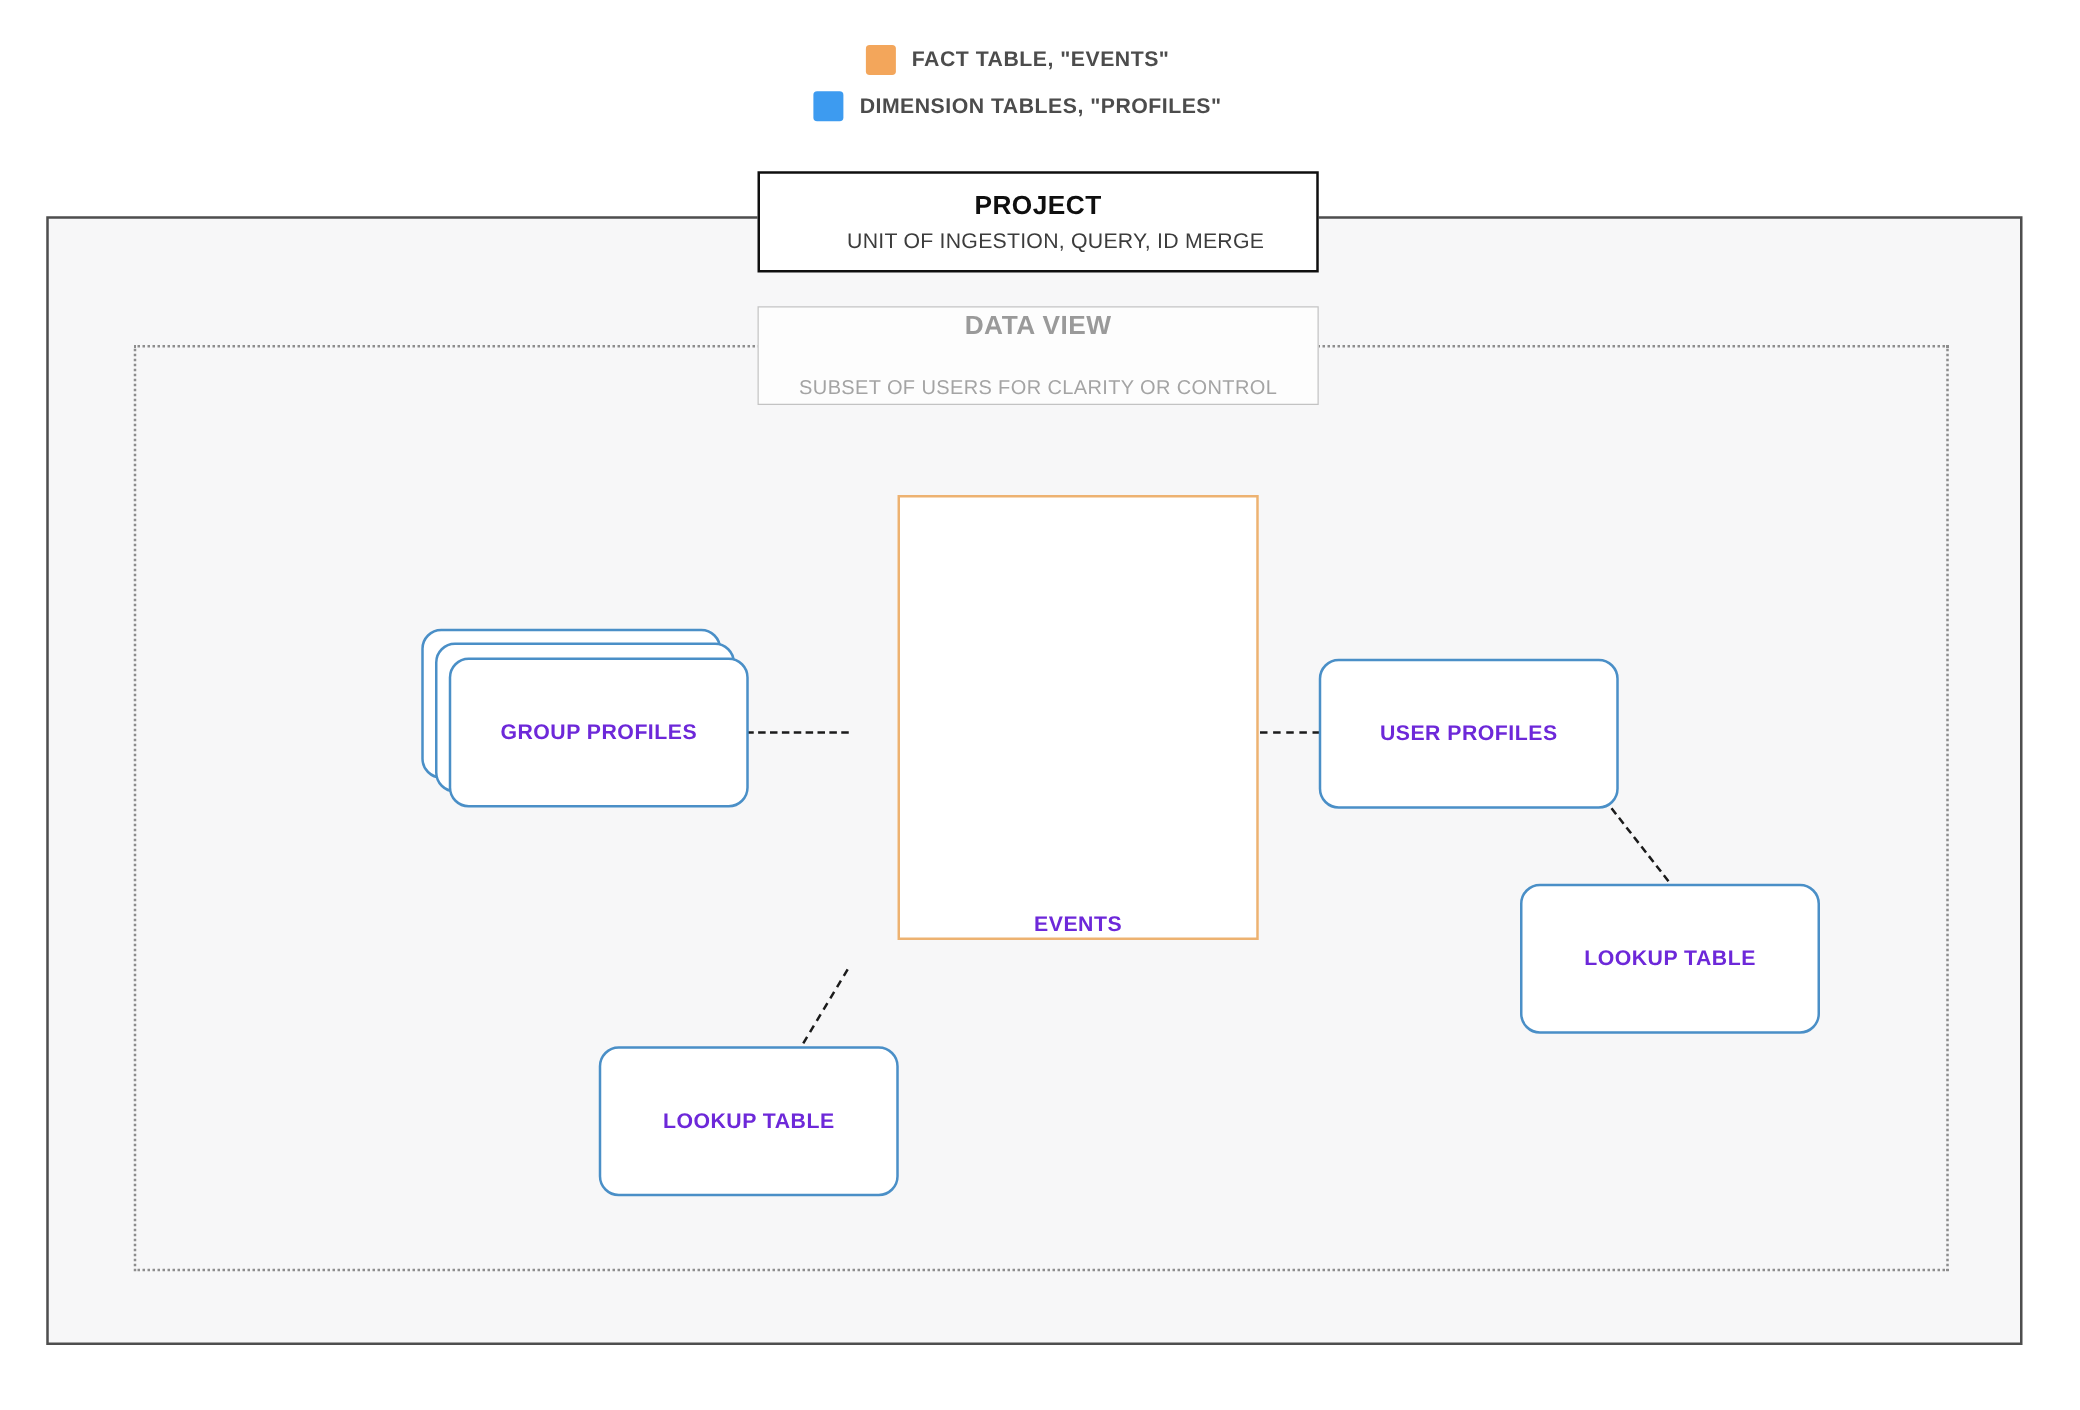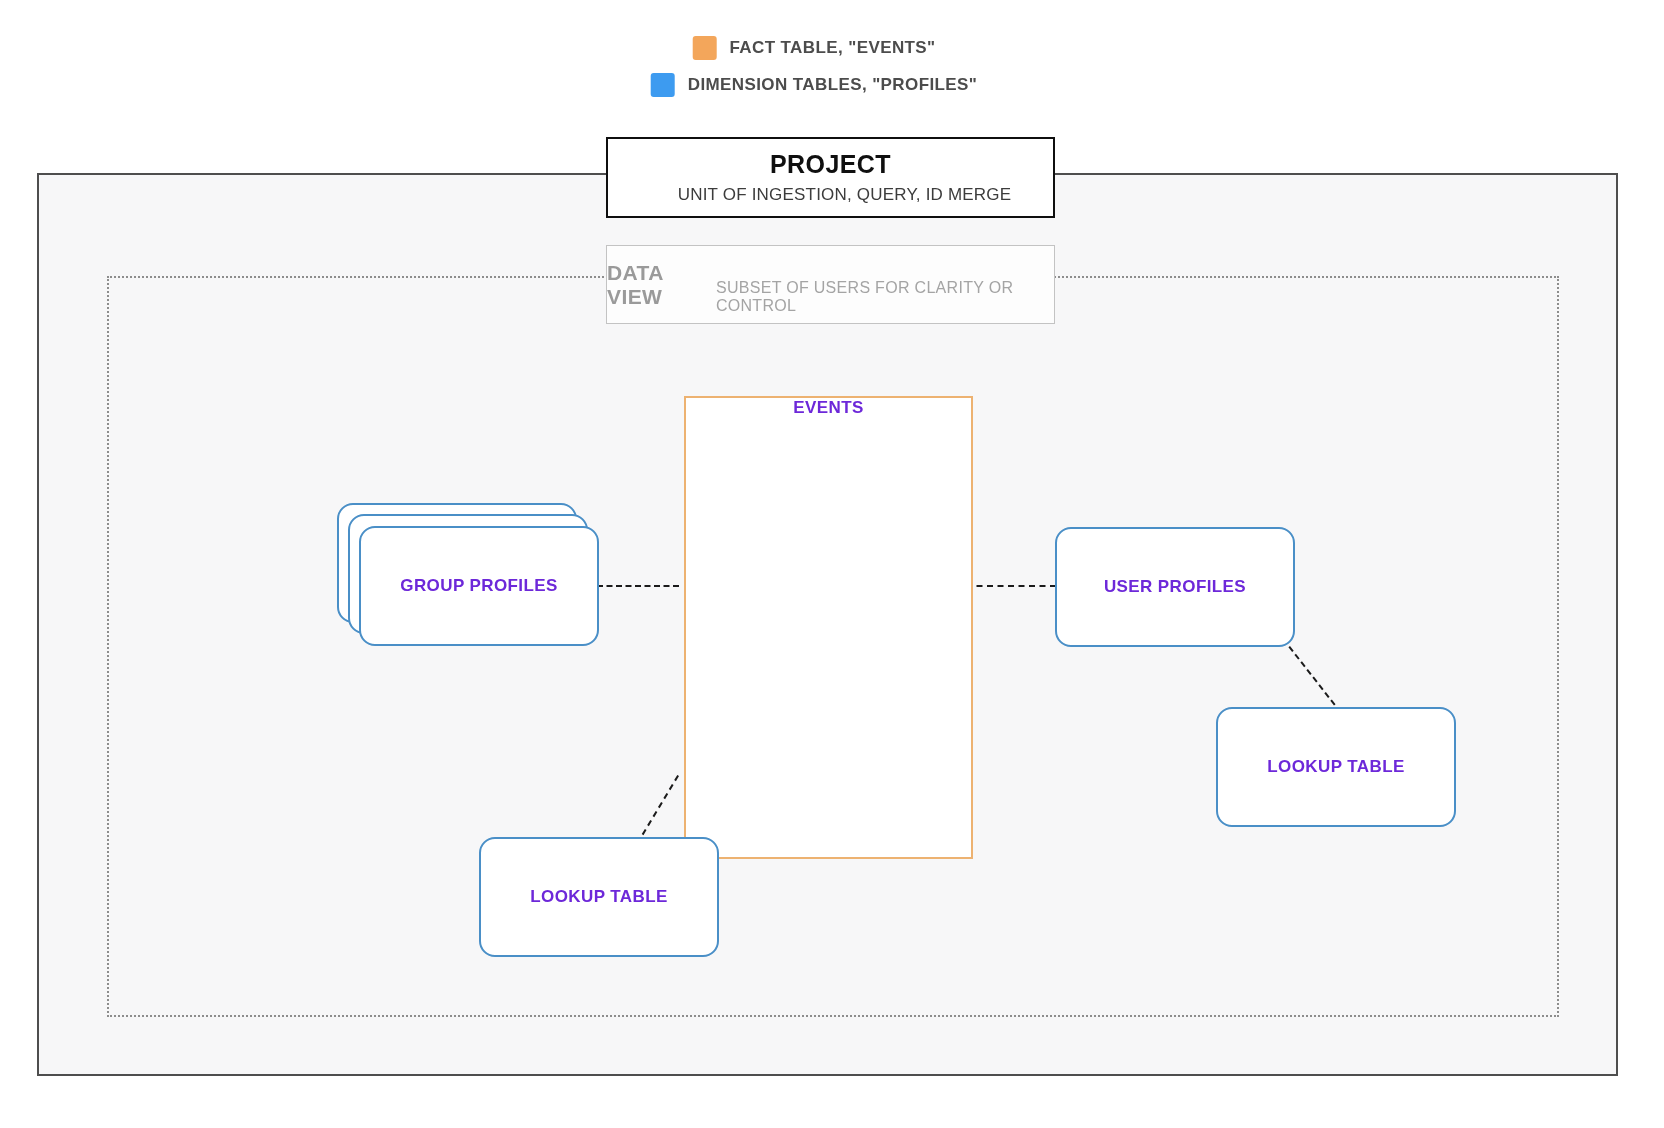--- a/index.html
+++ b/index.html
@@ -65,7 +65,7 @@
     gap: 6px;
   }
   .project-title {
-    font-size: 25px;
+    font-size: 21px;
     font-weight: bold;
     color: #0f0f0f;
     letter-spacing: 0.4px;

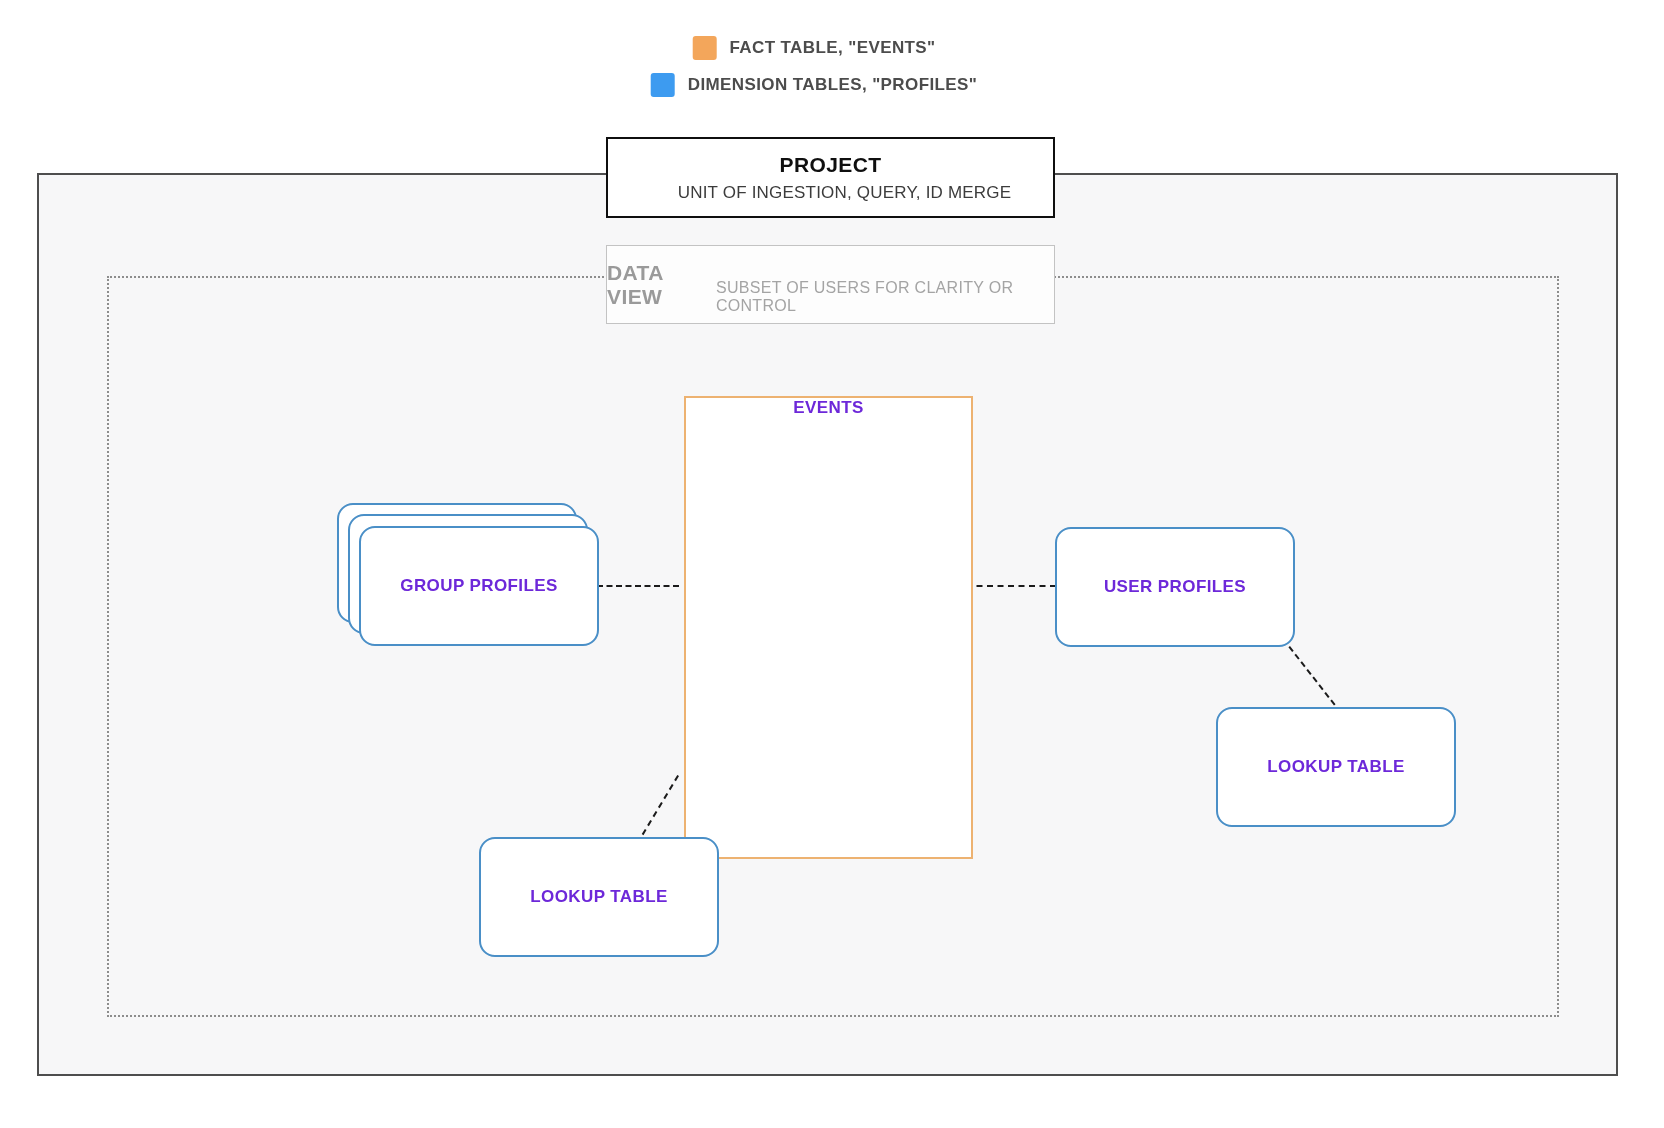--- a/index.html
+++ b/index.html
@@ -87,7 +87,7 @@
     border: 1.5px solid #c3c3c3;
     z-index: 4;
     display: flex;
-    flex-direction: row;
+    flex-direction: column;
     align-items: center;
     justify-content: center;
     gap: 5px;

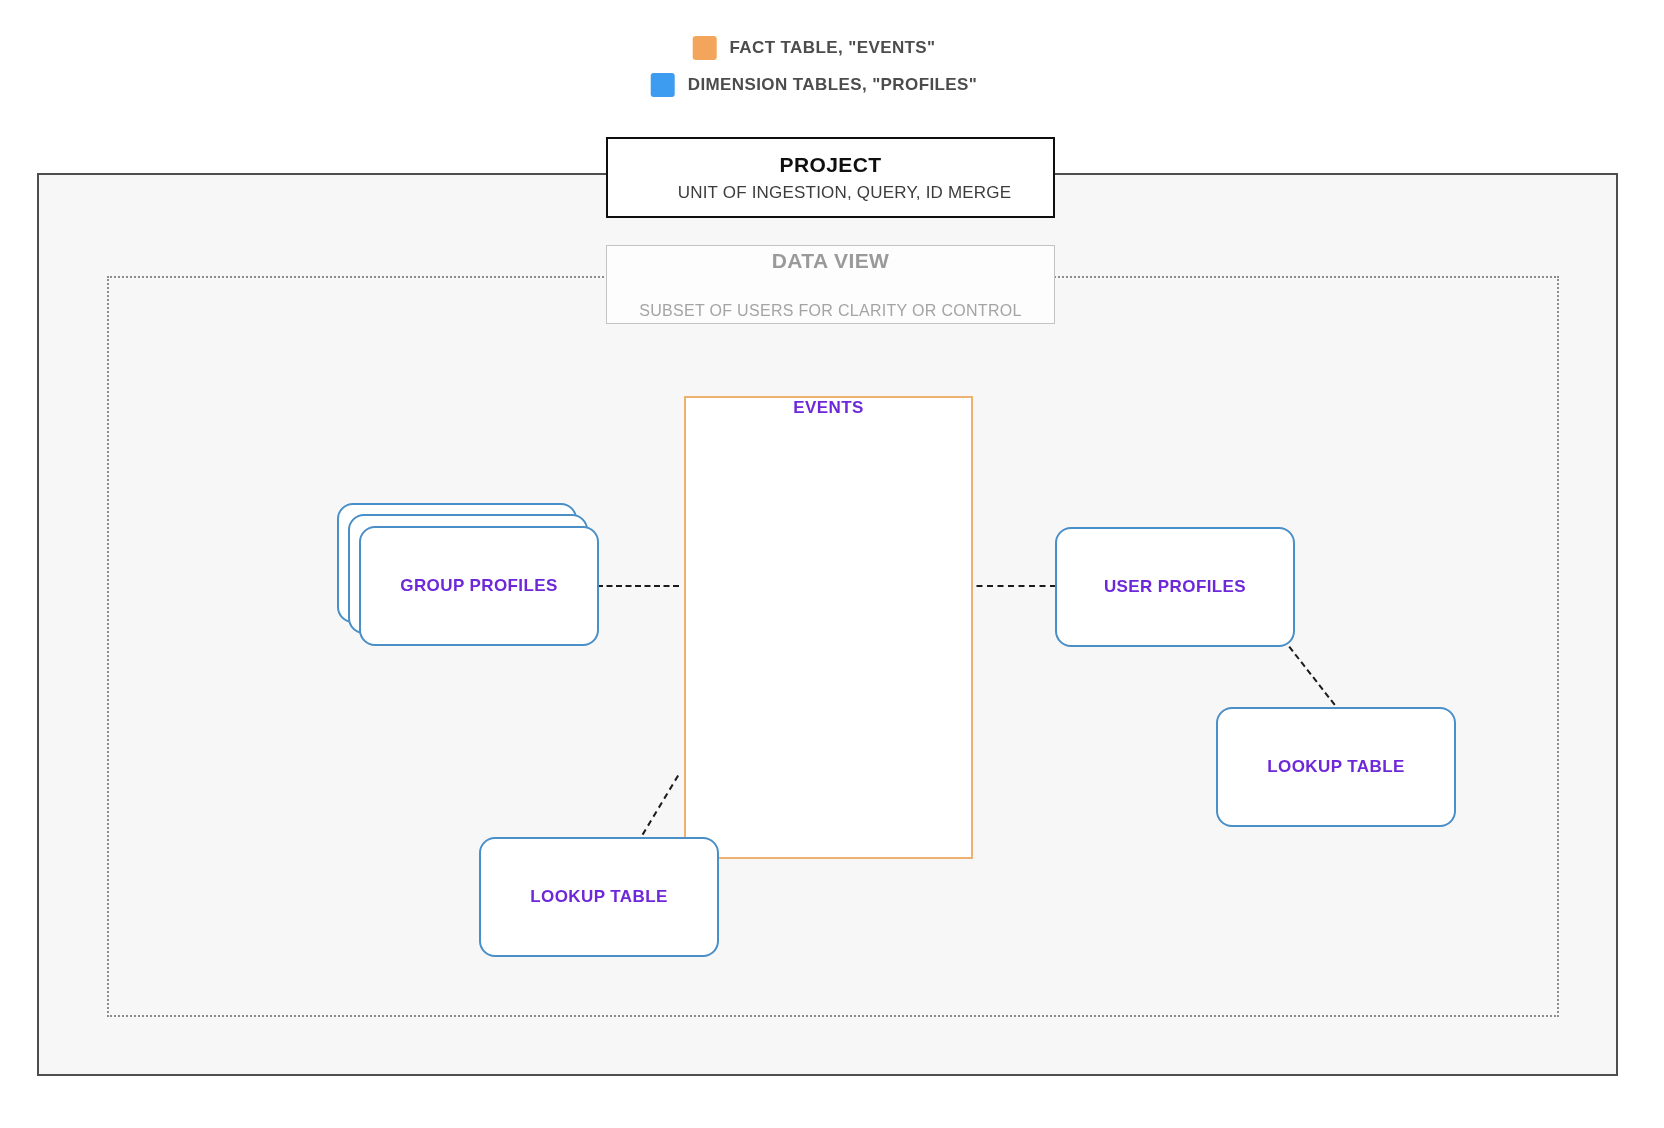--- a/index.html
+++ b/index.html
@@ -138,16 +138,16 @@
   }
   .events-box {
     position: absolute;
-    left: 684px;
+    left: 718px;
     top: 396px;
     width: 289px;
-    height: 463px;
+    height: 356px;
     box-sizing: border-box;
     background: #ffffff;
     border: 2px solid #edb271;
     z-index: 3;
     display: flex;
-    align-items: flex-start;
+    align-items: flex-end;
     justify-content: center;
   }
   .card {

